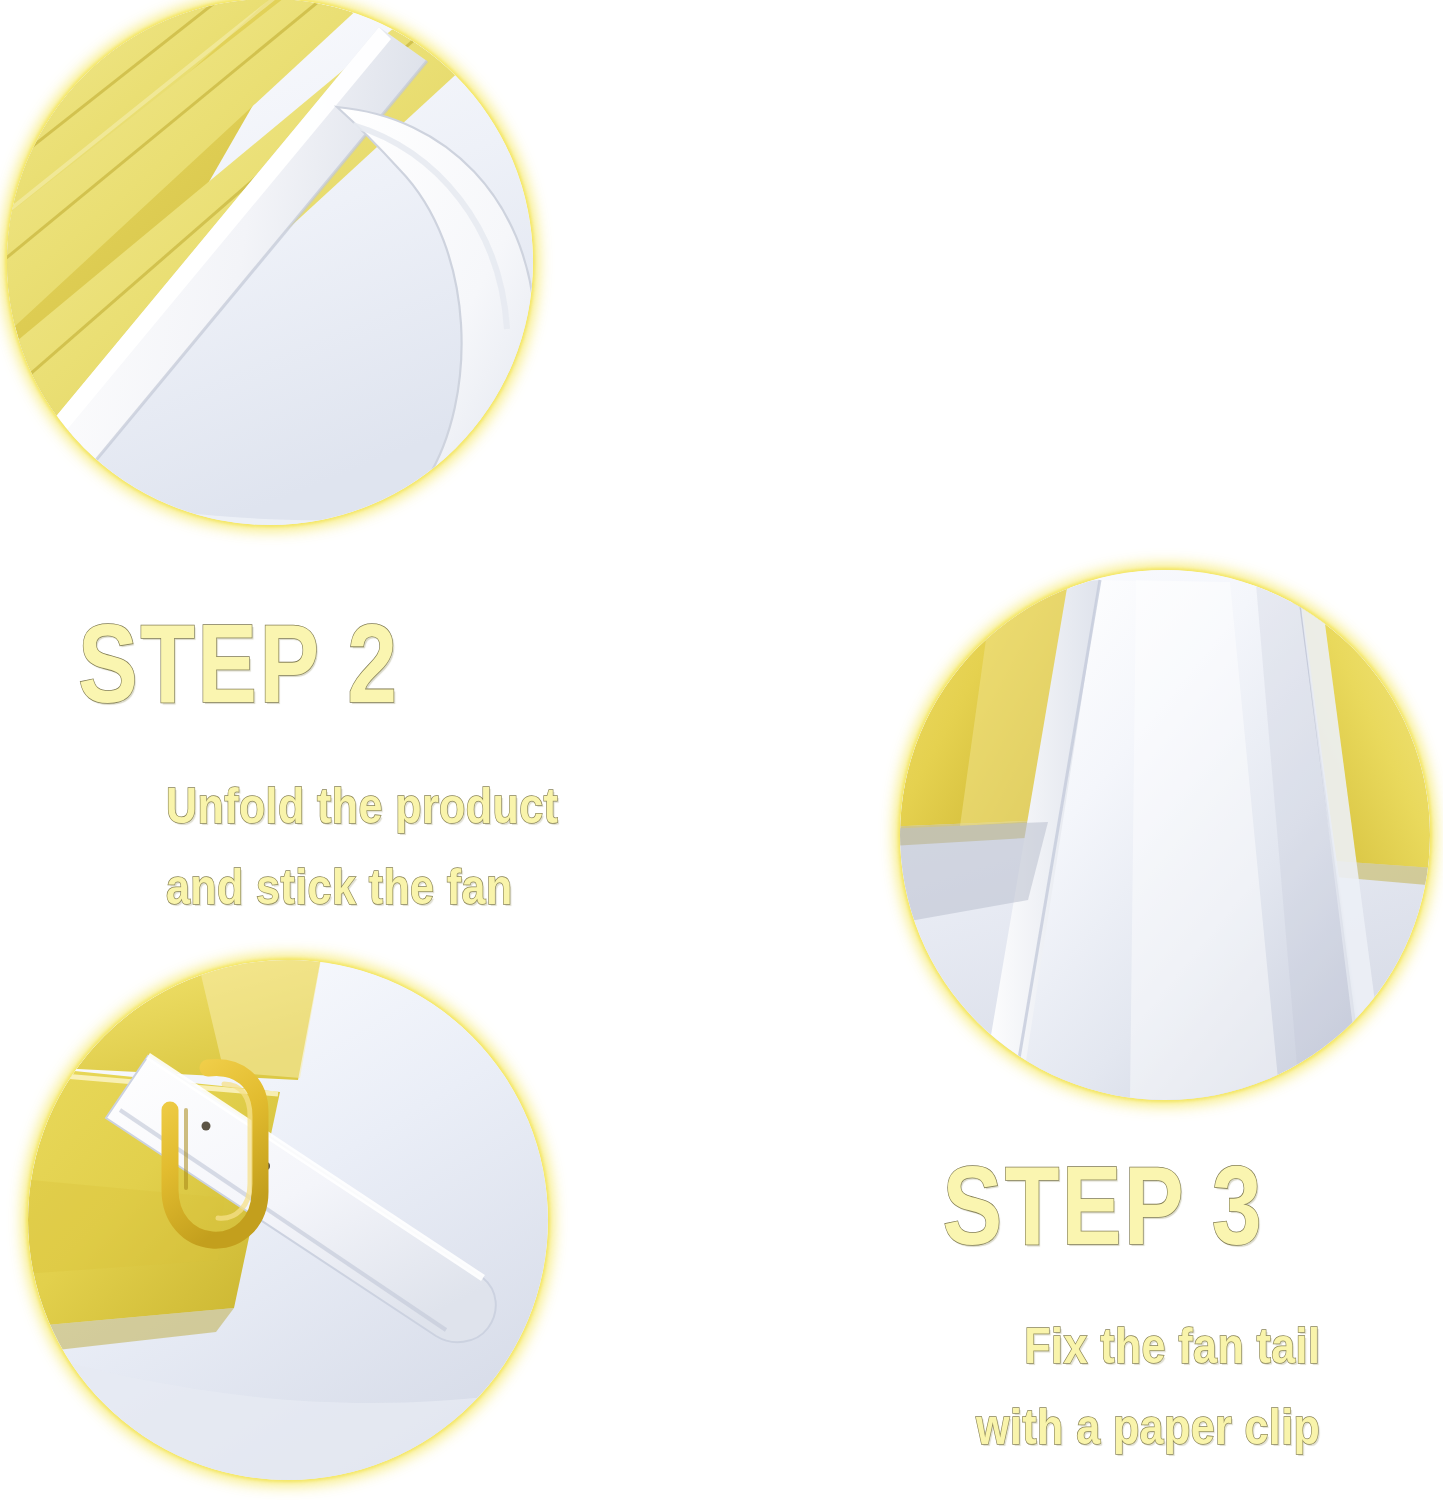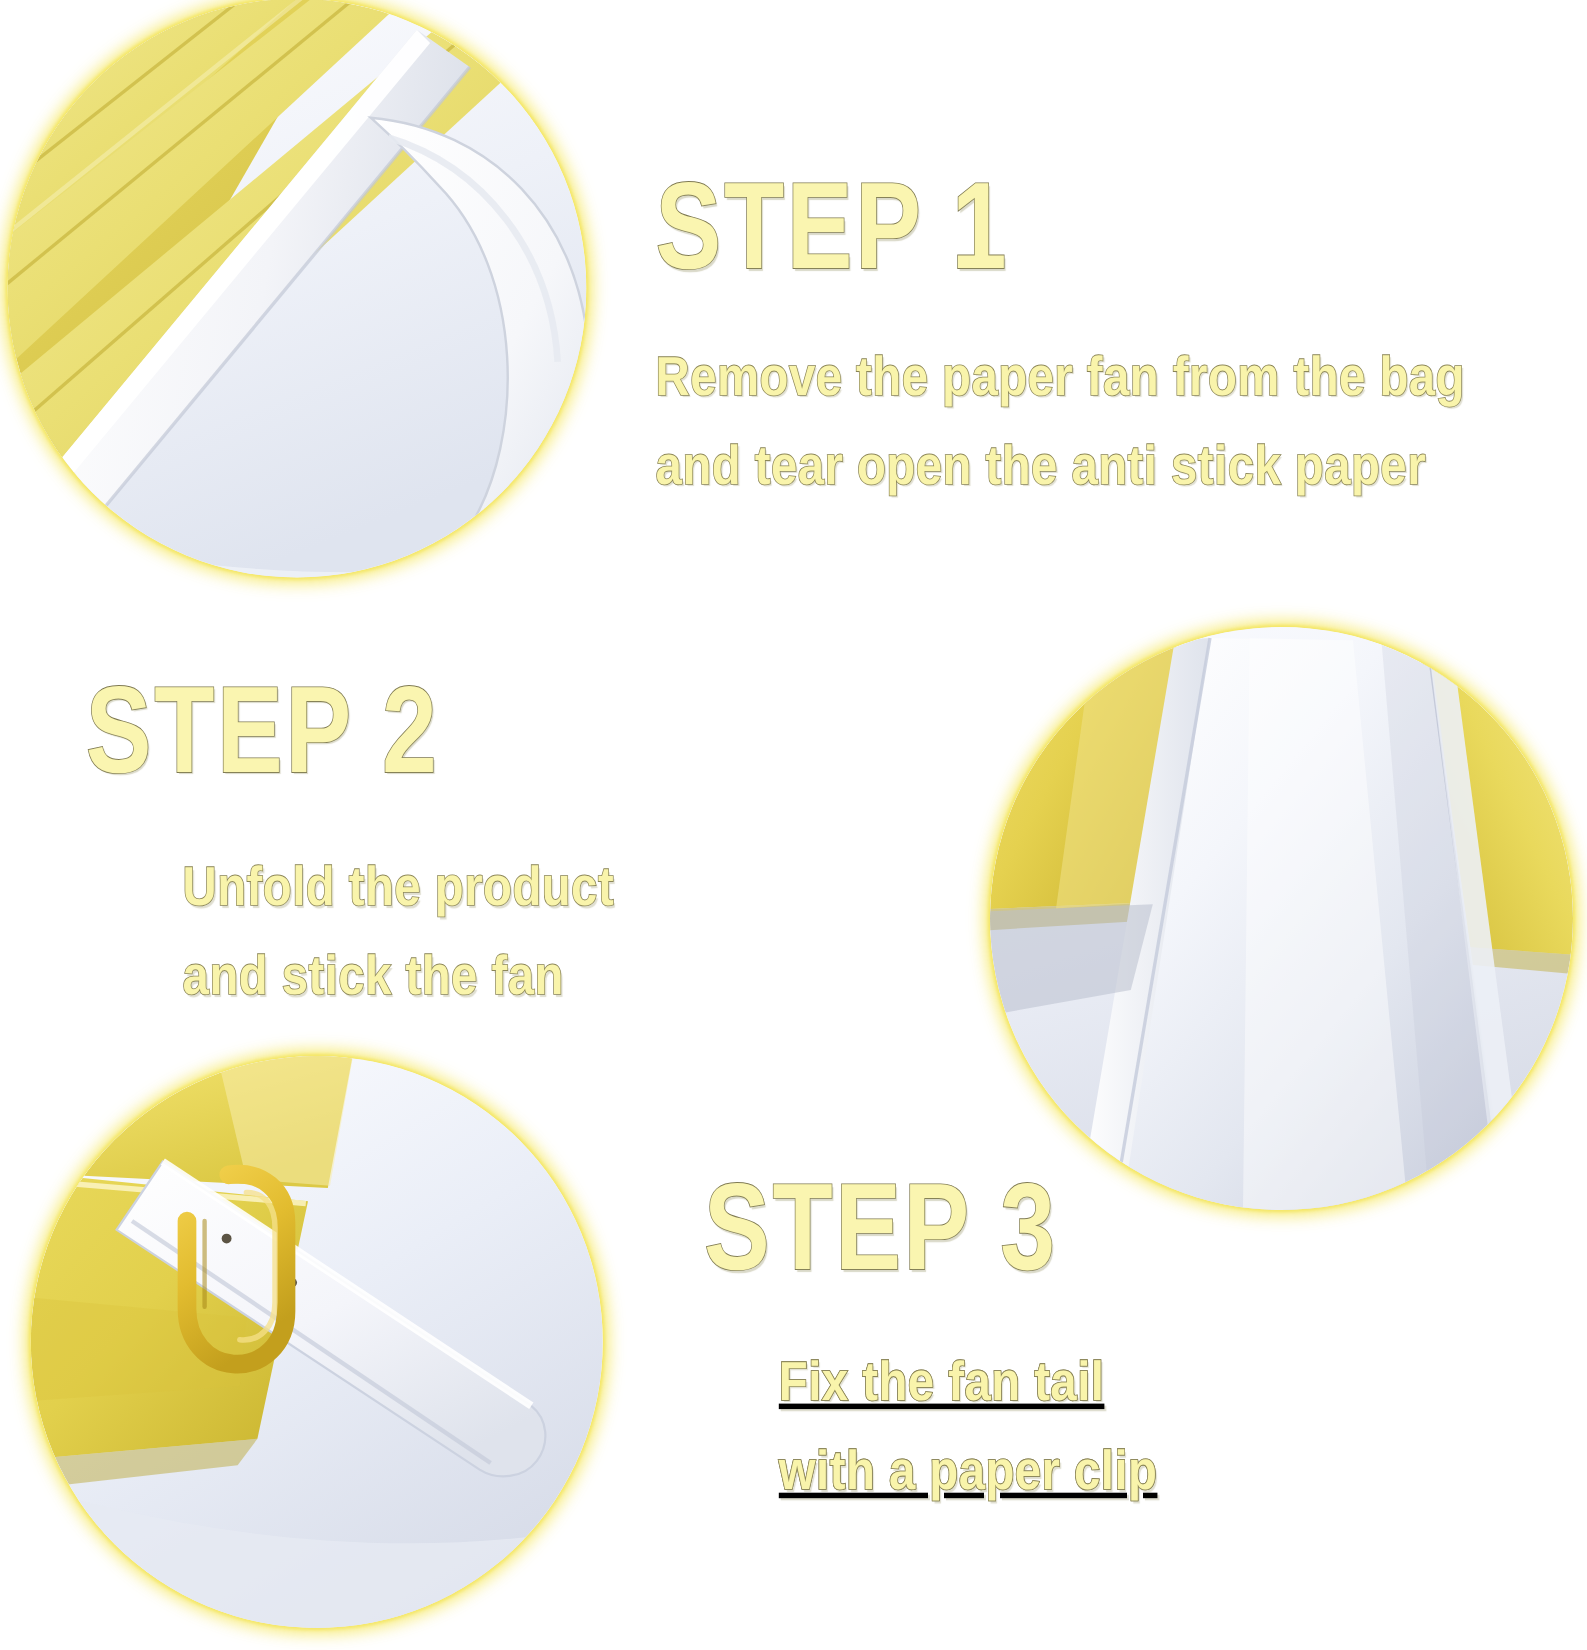--- a/index.html
+++ b/index.html
@@ -169,13 +169,6 @@
     </svg>
   </div>
 
-  <div class="text-block" id="text-step1">
-    <div class="step-heading">STEP 1</div>
-    <div class="step-body">
-      <div class="step-line">Remove the paper fan from the bag</div>
-      <div class="step-line">and tear open the anti stick paper</div>
-    </div>
-  </div>
 
   <div class="text-block" id="text-step2">
     <div class="step-heading">STEP 2</div>

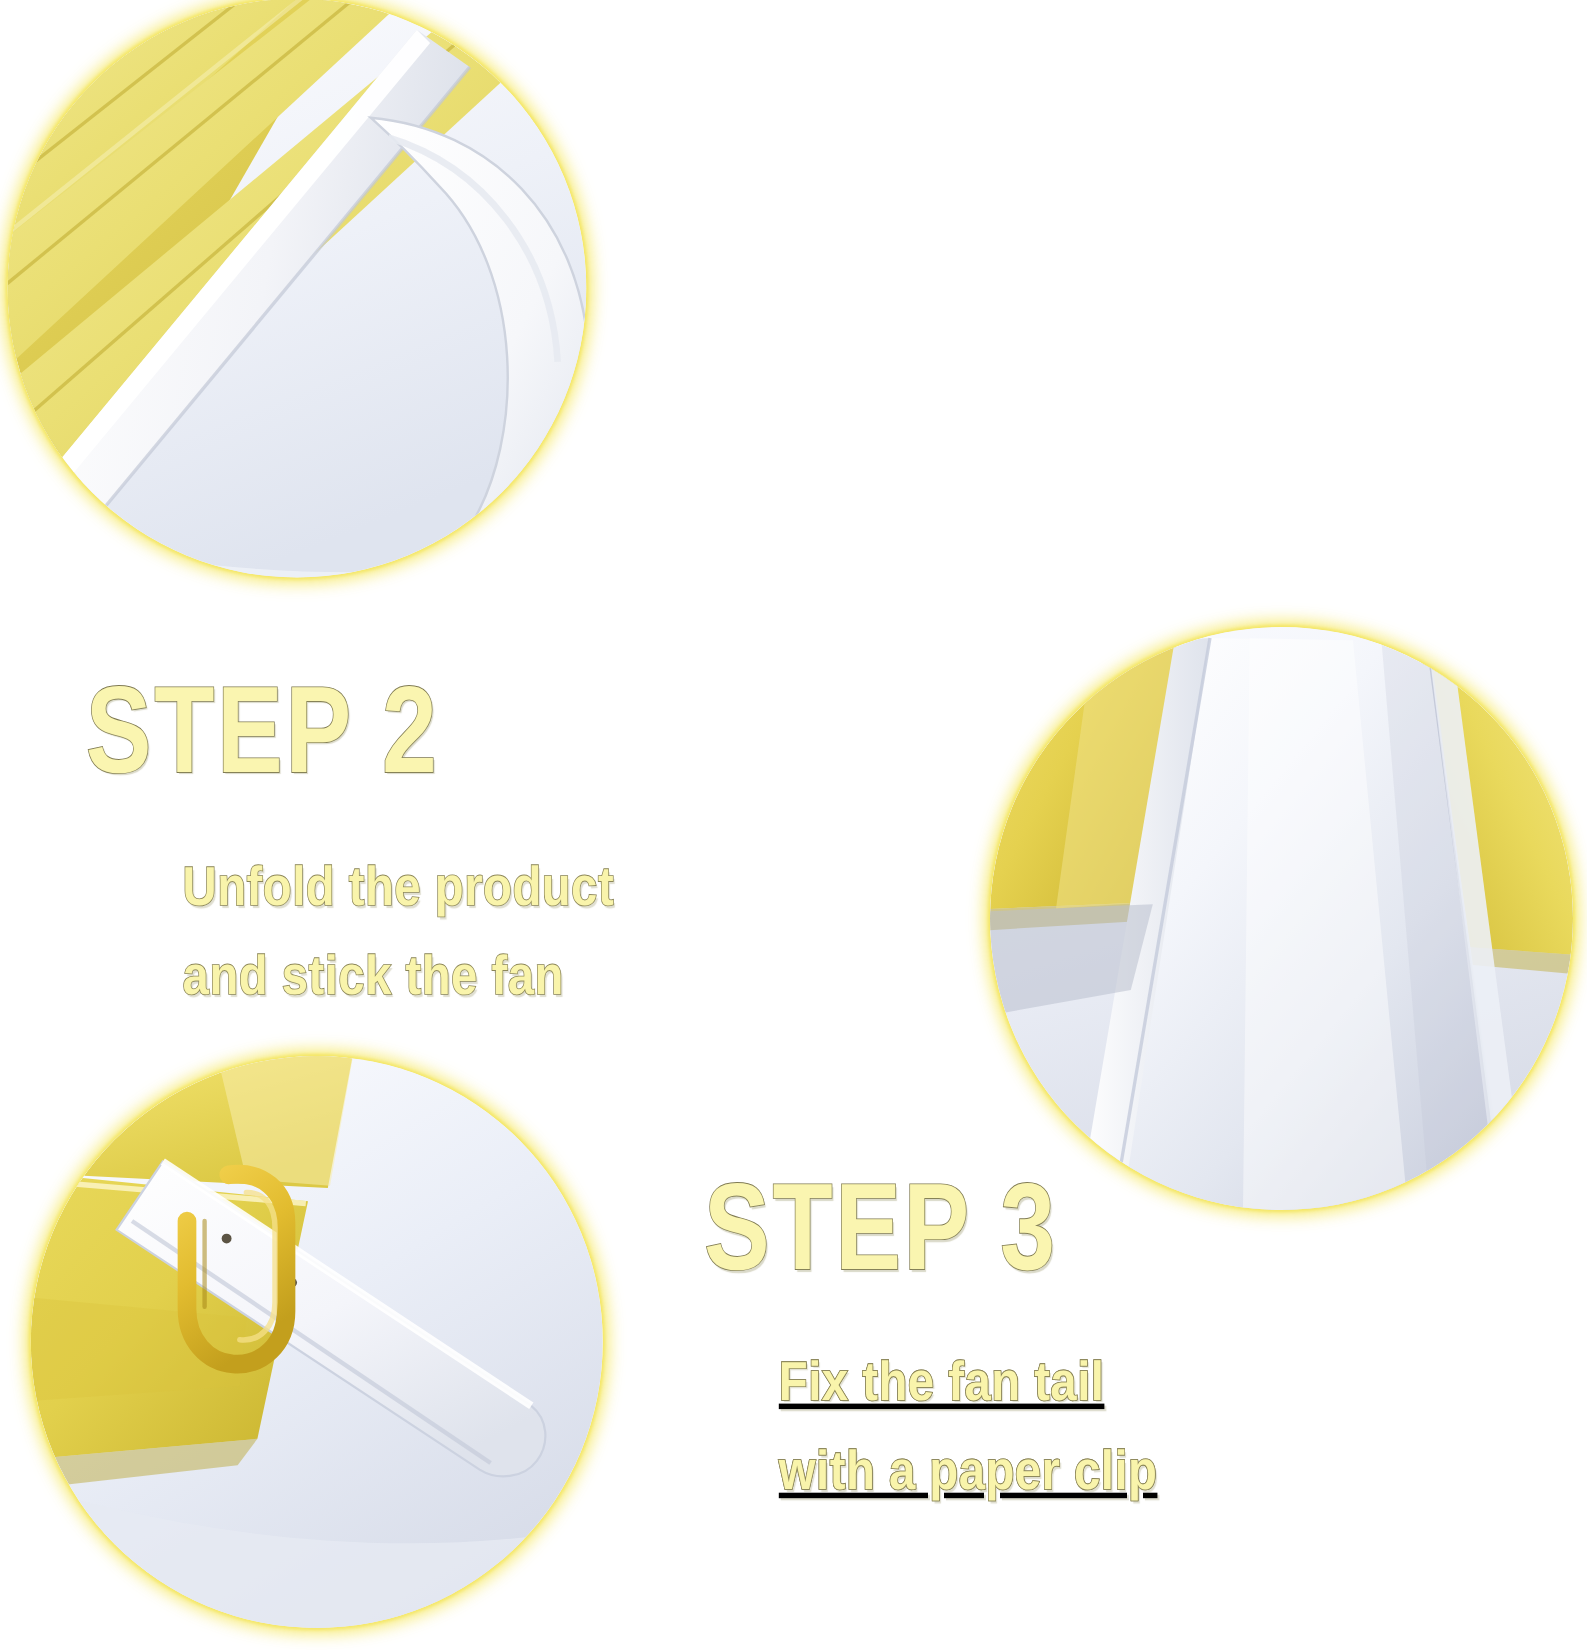--- a/index.html
+++ b/index.html
@@ -77,7 +77,7 @@
   #text-step2 .step-line { transform-origin: left center; }
 
   
-  #text-step3 { left: 640px; top: 1060px; width: 780px; }
+  #text-step3 { left: 640px; top: 1150px; width: 780px; text-align: right; }
   #text-step3 .step-heading { transform-origin: left center; }
   #text-step3 .step-body { margin-top: 44px; margin-left: 68px; text-decoration: underline; }
   #text-step3 .step-line { transform-origin: left center; }

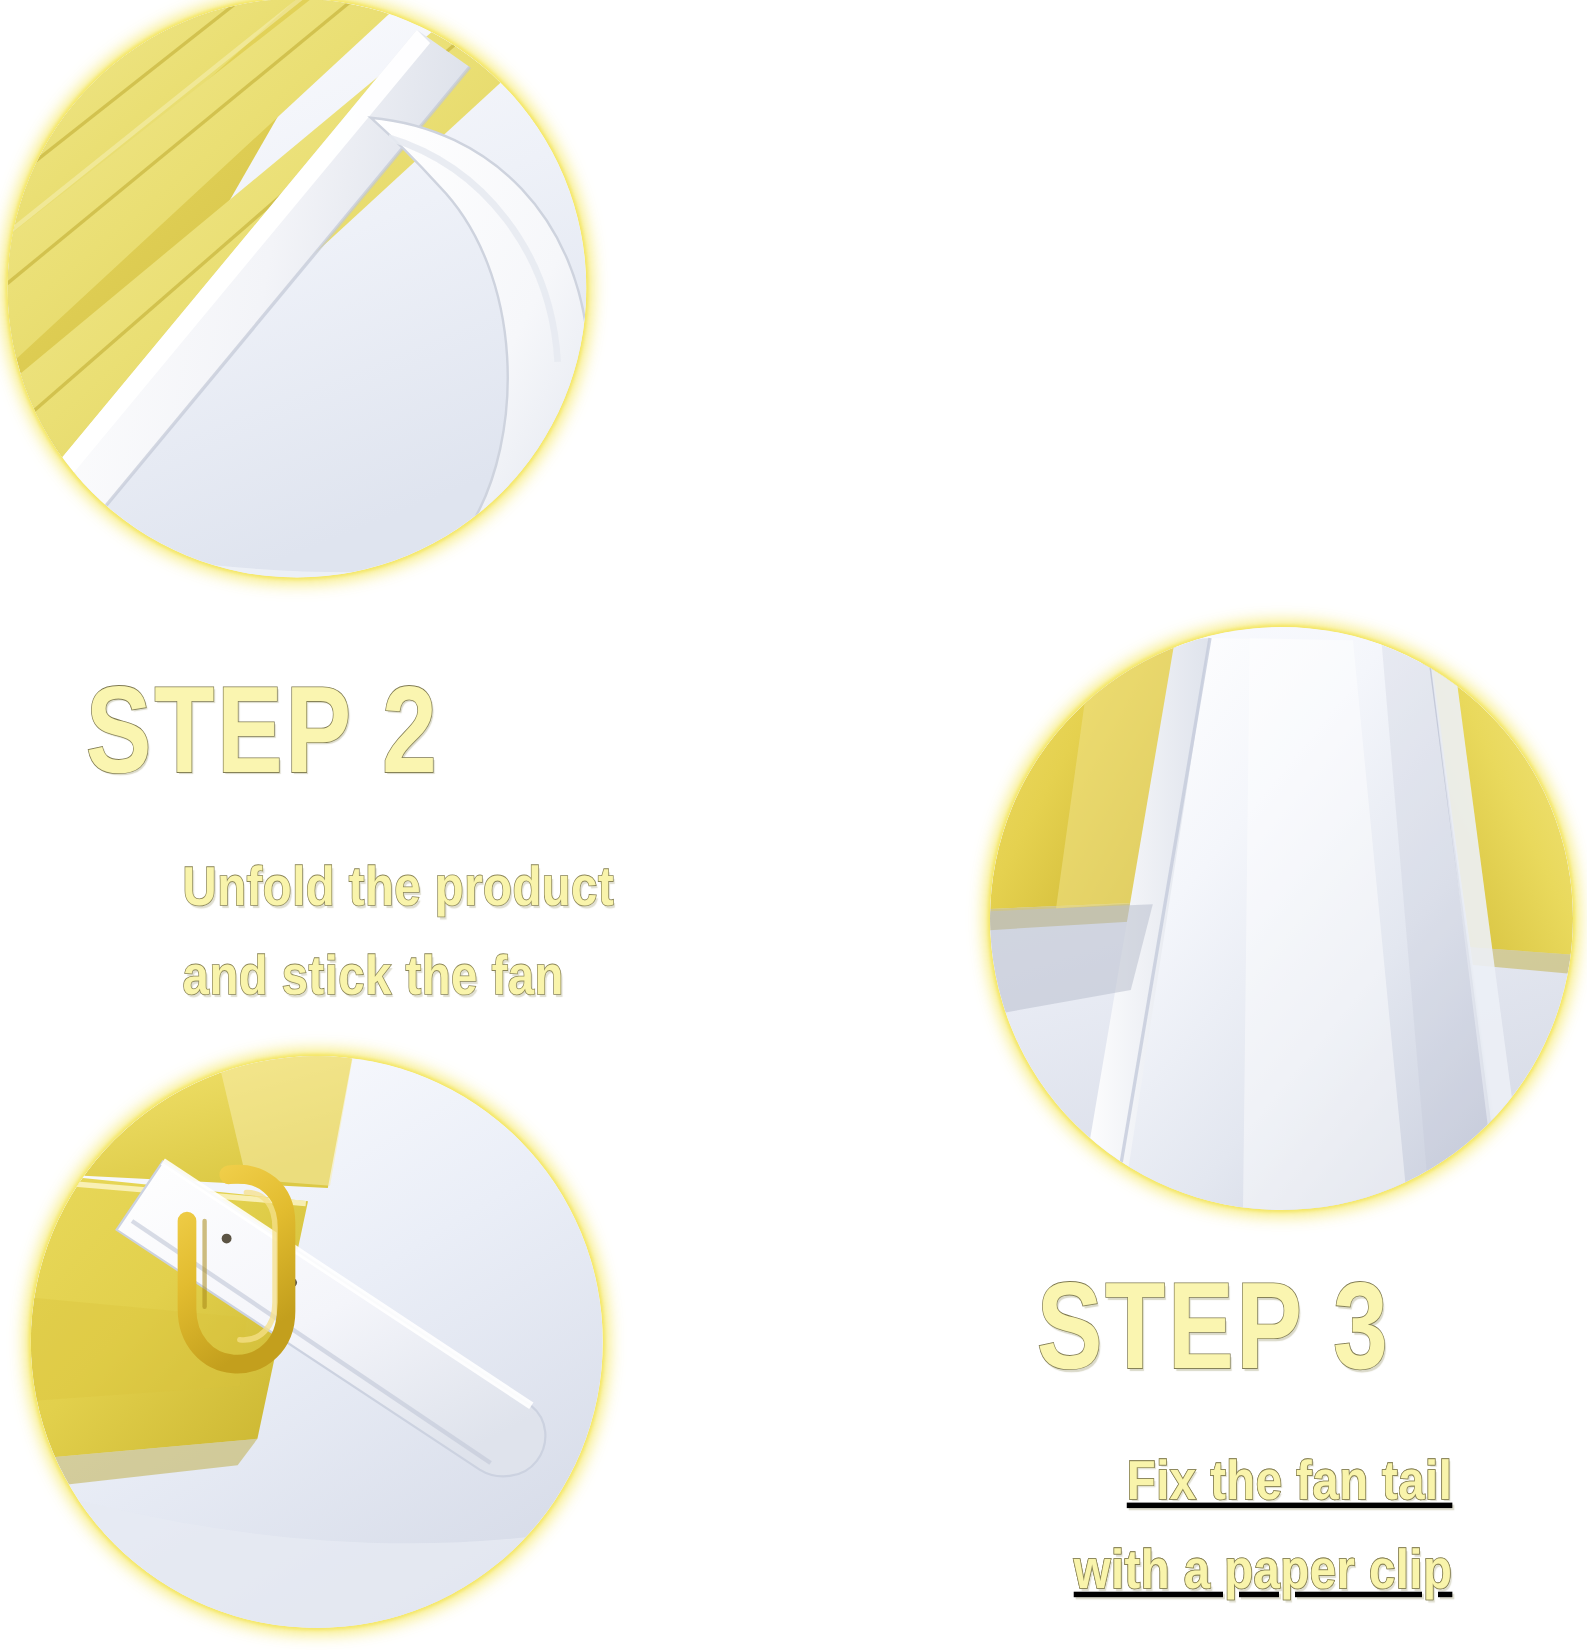--- a/index.html
+++ b/index.html
@@ -79,7 +79,7 @@
   
   #text-step3 { left: 640px; top: 1150px; width: 780px; text-align: right; }
   #text-step3 .step-heading { transform-origin: left center; }
-  #text-step3 .step-body { margin-top: 44px; margin-left: 68px; text-decoration: underline; }
+  #text-step3 .step-body { margin-top: 44px; margin-left: 68px; }
   #text-step3 .step-line { transform-origin: left center; }
 </style>
 </head>

